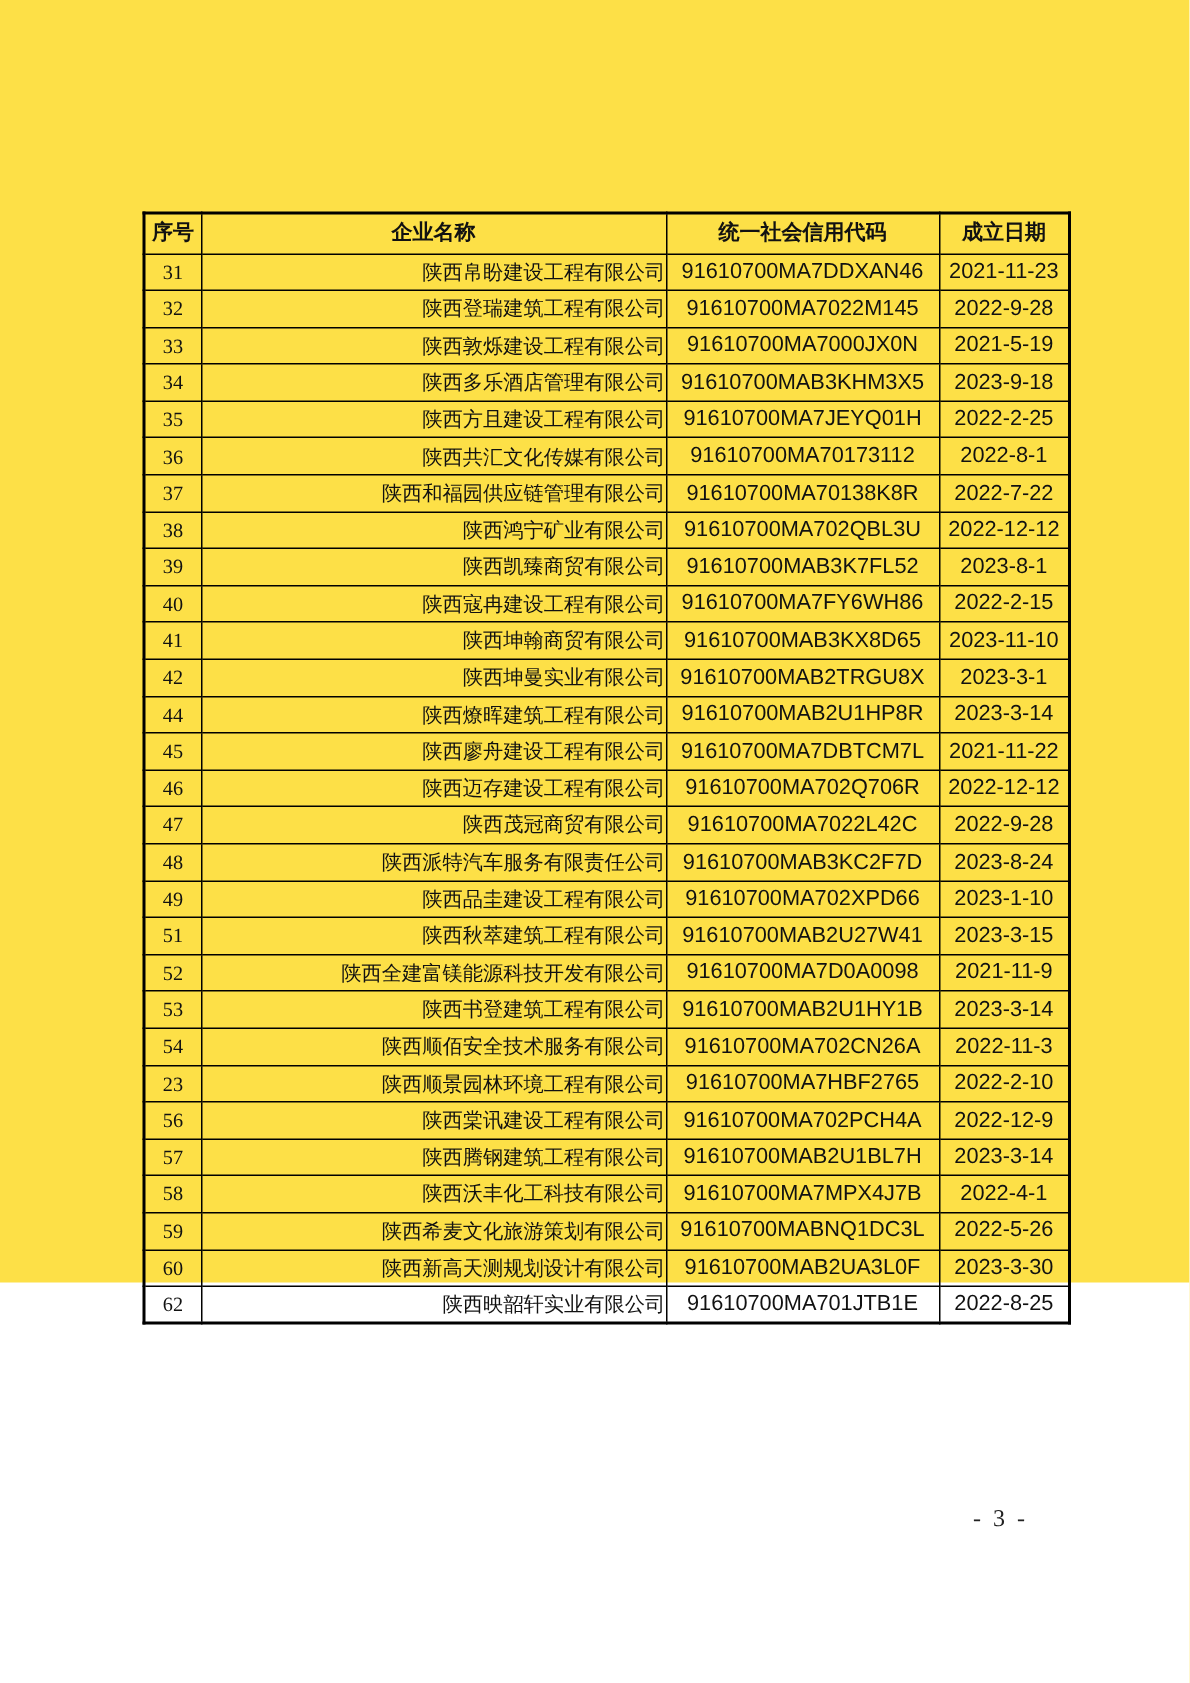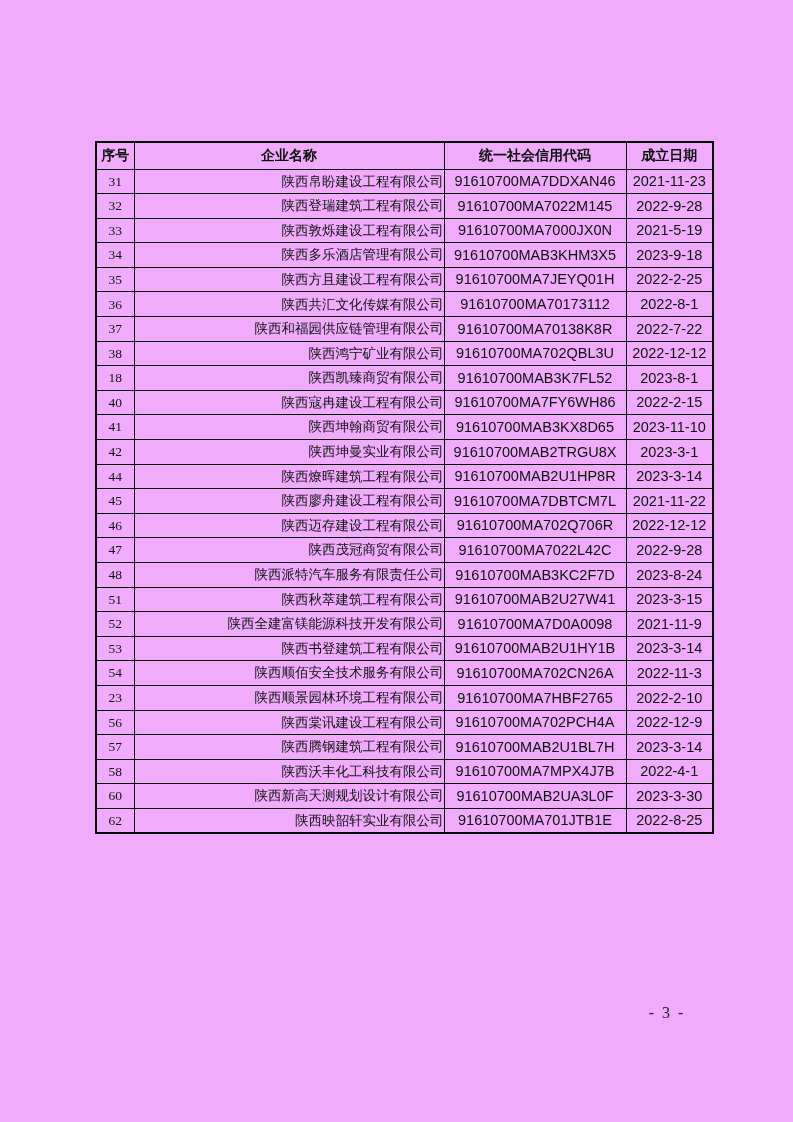--- a/index.html
+++ b/index.html
@@ -13,8 +13,8 @@
   .page {
     position: absolute;
     left: 0; top: 0;
-    width: 793px; height: 1122px;
-    background: #f0abfc;
+    width: 793px; height: 855px;
+    background: #fde047;
   }
   table.company-table {
     position: absolute;

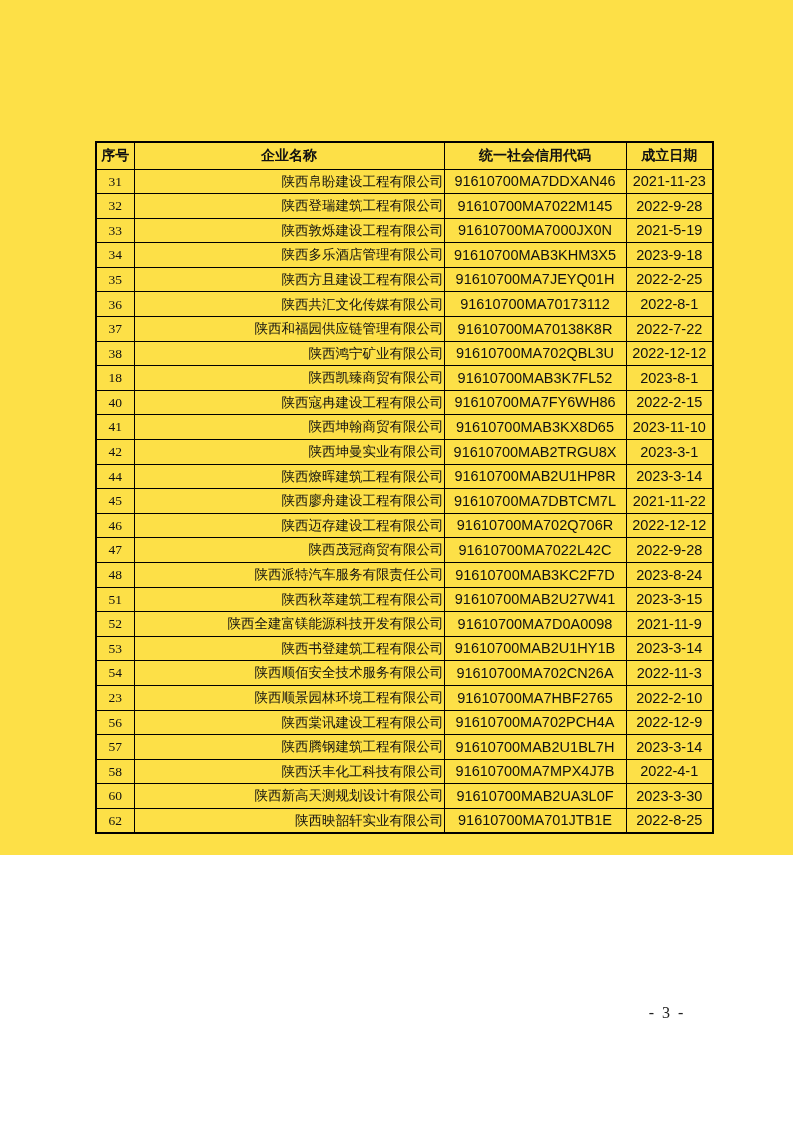--- a/index.html
+++ b/index.html
@@ -141,7 +141,7 @@
           <td class="col-date">2022-12-12</td>
         </tr>
         <tr>
-          <td class="col-no">18</td>
+          <td class="col-no">39</td>
           <td class="col-name">陕西凯臻商贸有限公司</td>
           <td class="col-code">91610700MAB3K7FL52</td>
           <td class="col-date">2023-8-1</td>

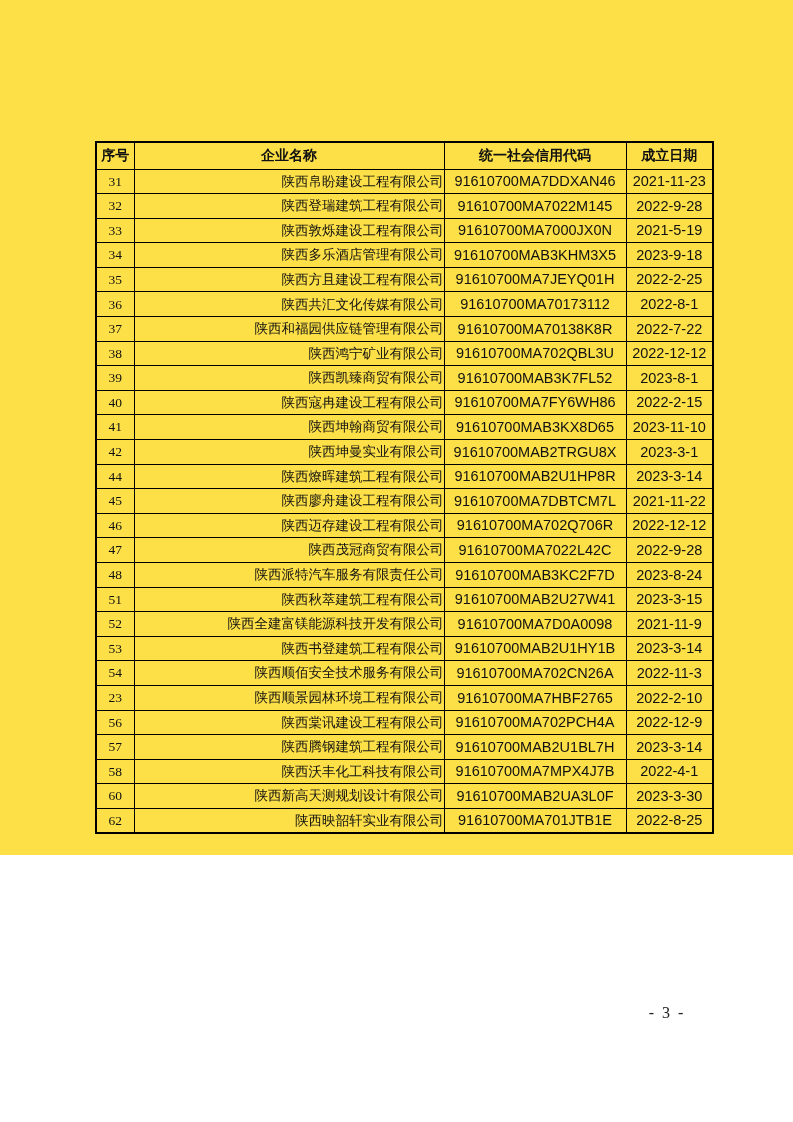--- a/index.html
+++ b/index.html
@@ -195,6 +195,12 @@
           <td class="col-date">2023-8-24</td>
         </tr>
         <tr>
+          <td class="col-no">49</td>
+          <td class="col-name">陕西品圭建设工程有限公司</td>
+          <td class="col-code">91610700MA702XPD66</td>
+          <td class="col-date">2023-1-10</td>
+        </tr>
+        <tr>
           <td class="col-no">51</td>
           <td class="col-name">陕西秋萃建筑工程有限公司</td>
           <td class="col-code">91610700MAB2U27W41</td>

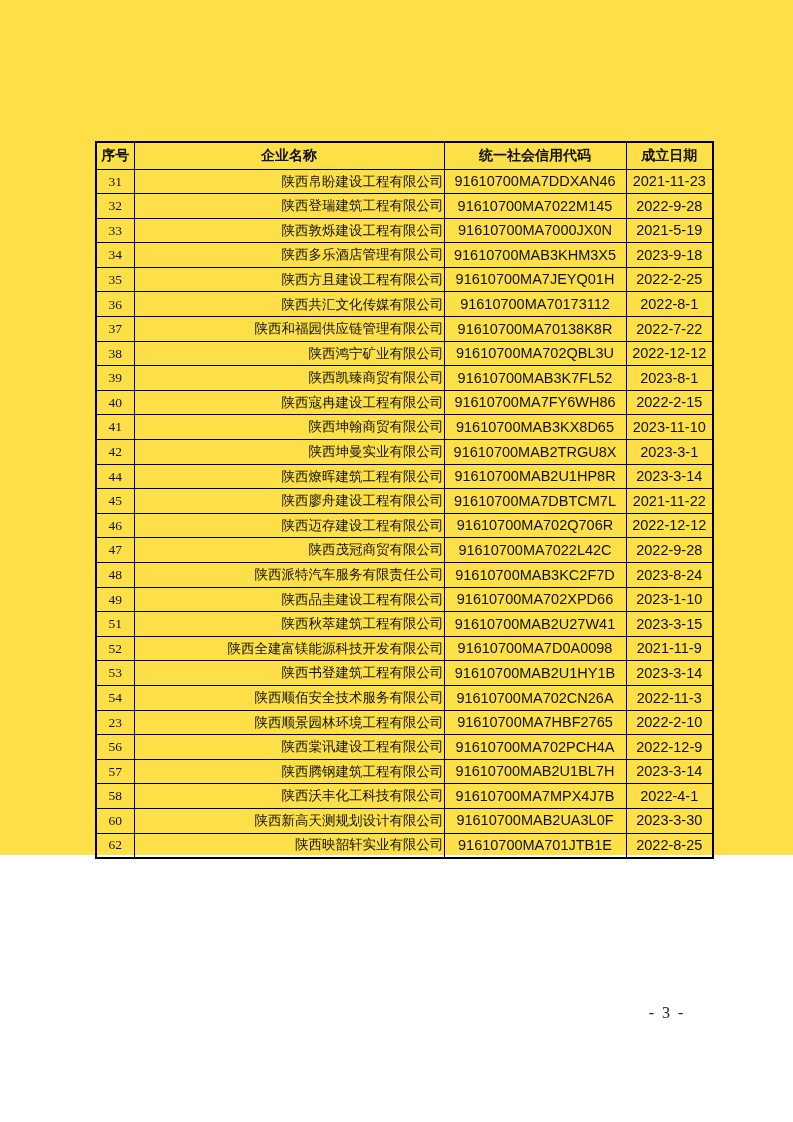--- a/index.html
+++ b/index.html
@@ -249,6 +249,12 @@
           <td class="col-date">2022-4-1</td>
         </tr>
         <tr>
+          <td class="col-no">59</td>
+          <td class="col-name">陕西希麦文化旅游策划有限公司</td>
+          <td class="col-code">91610700MABNQ1DC3L</td>
+          <td class="col-date">2022-5-26</td>
+        </tr>
+        <tr>
           <td class="col-no">60</td>
           <td class="col-name">陕西新高天测规划设计有限公司</td>
           <td class="col-code">91610700MAB2UA3L0F</td>

